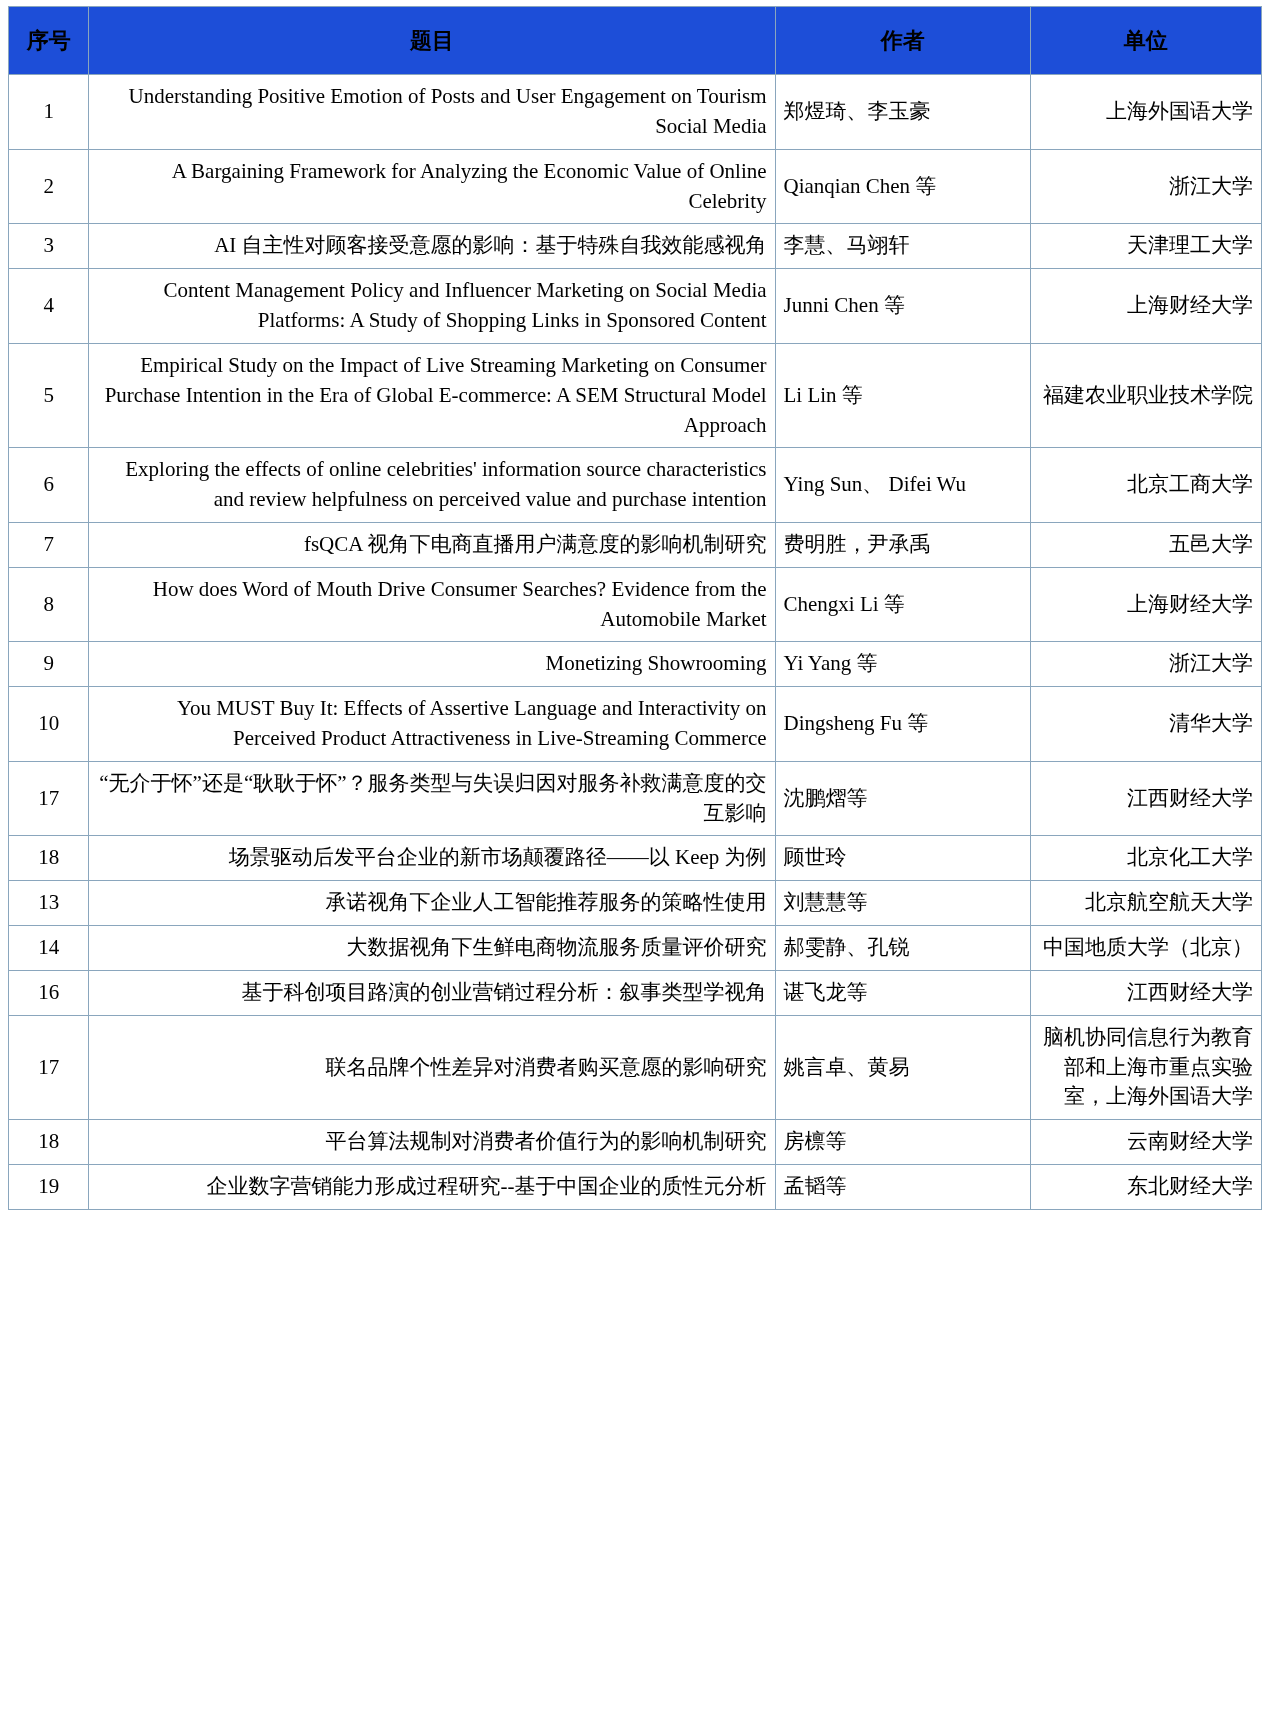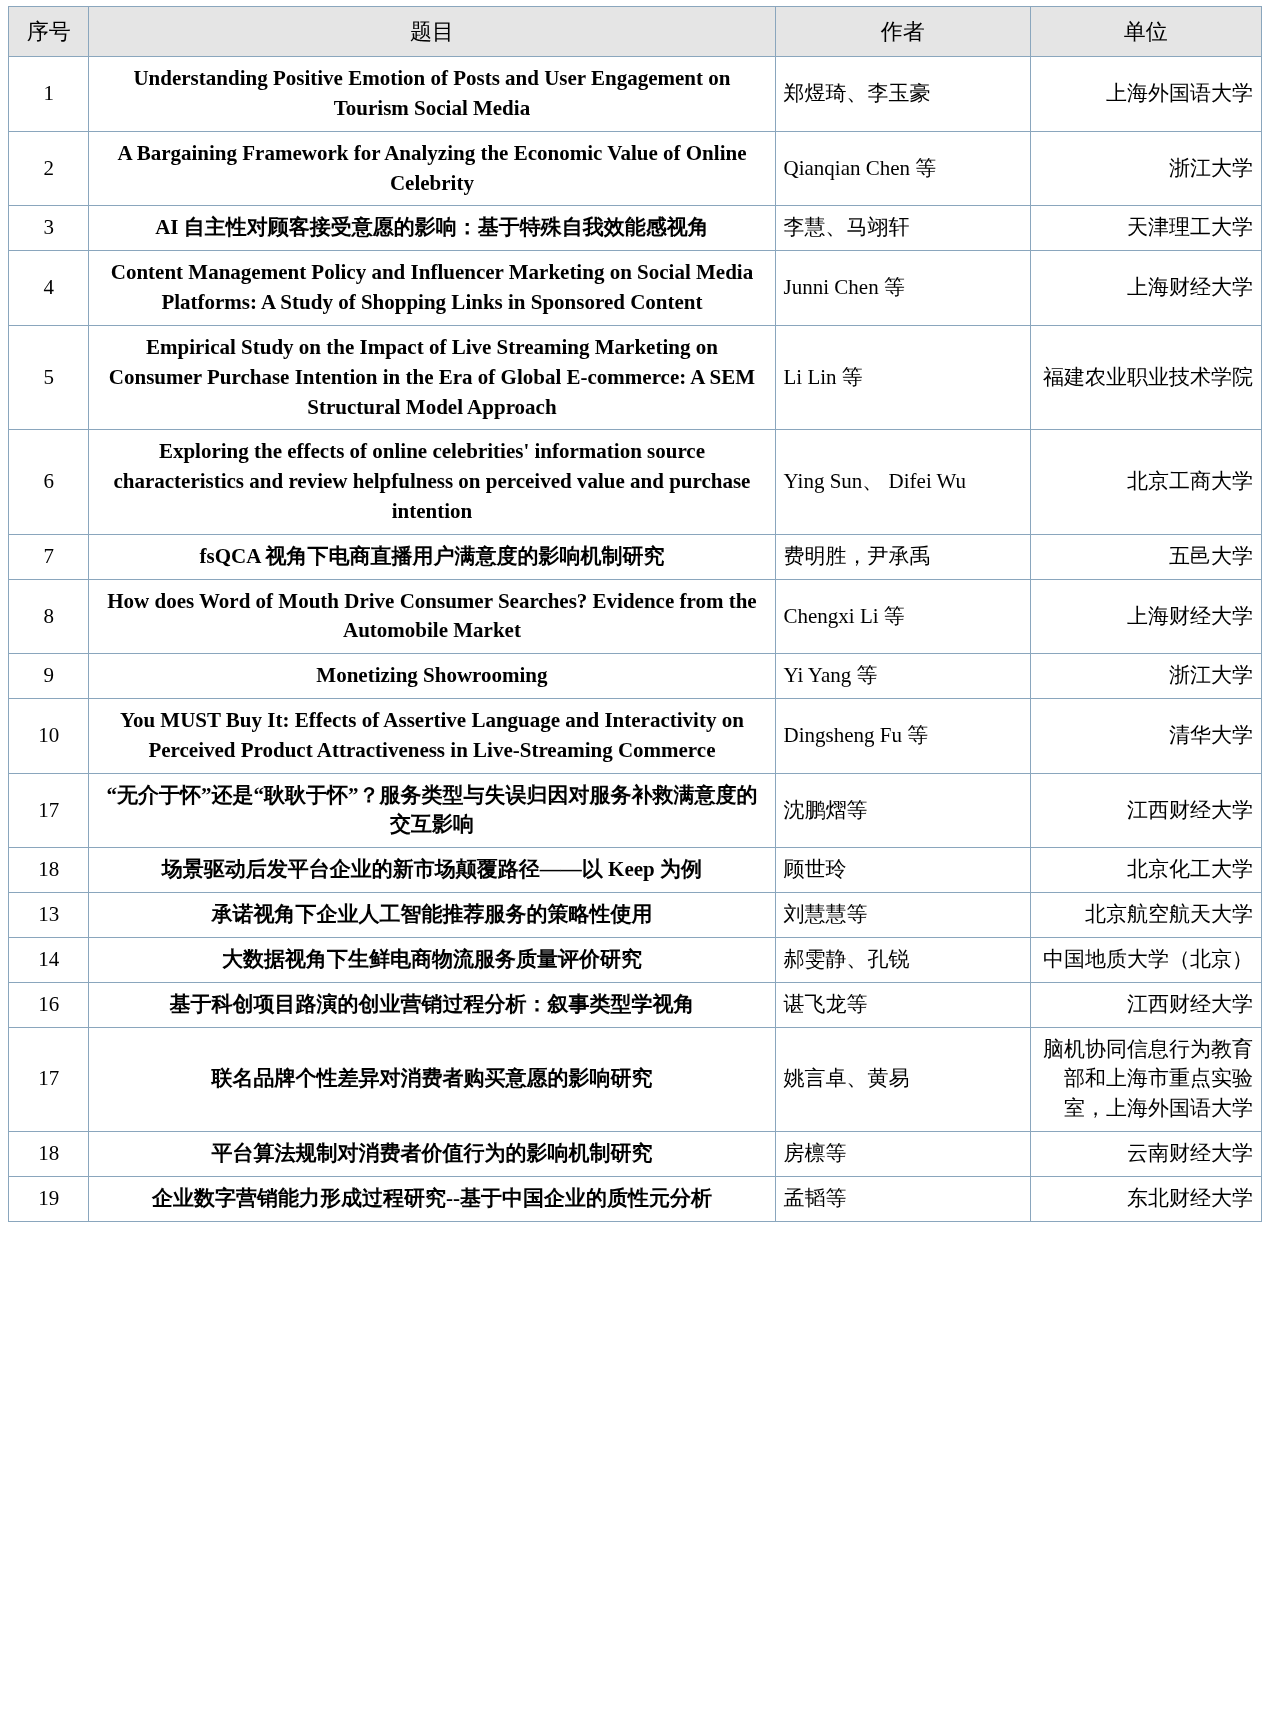--- a/index.html
+++ b/index.html
@@ -36,11 +36,11 @@
     line-height: 1.42;
   }
   table.paper-table thead th {
-    background: #e5e5e5;
+    background: #1d4ed8;
     text-align: center;
-    font-weight: normal;
+    font-weight: bold;
     font-size: 22px;
-    padding: 9px 6px;
+    padding: 18px 6px;
   }
   td.idx {
     text-align: center;

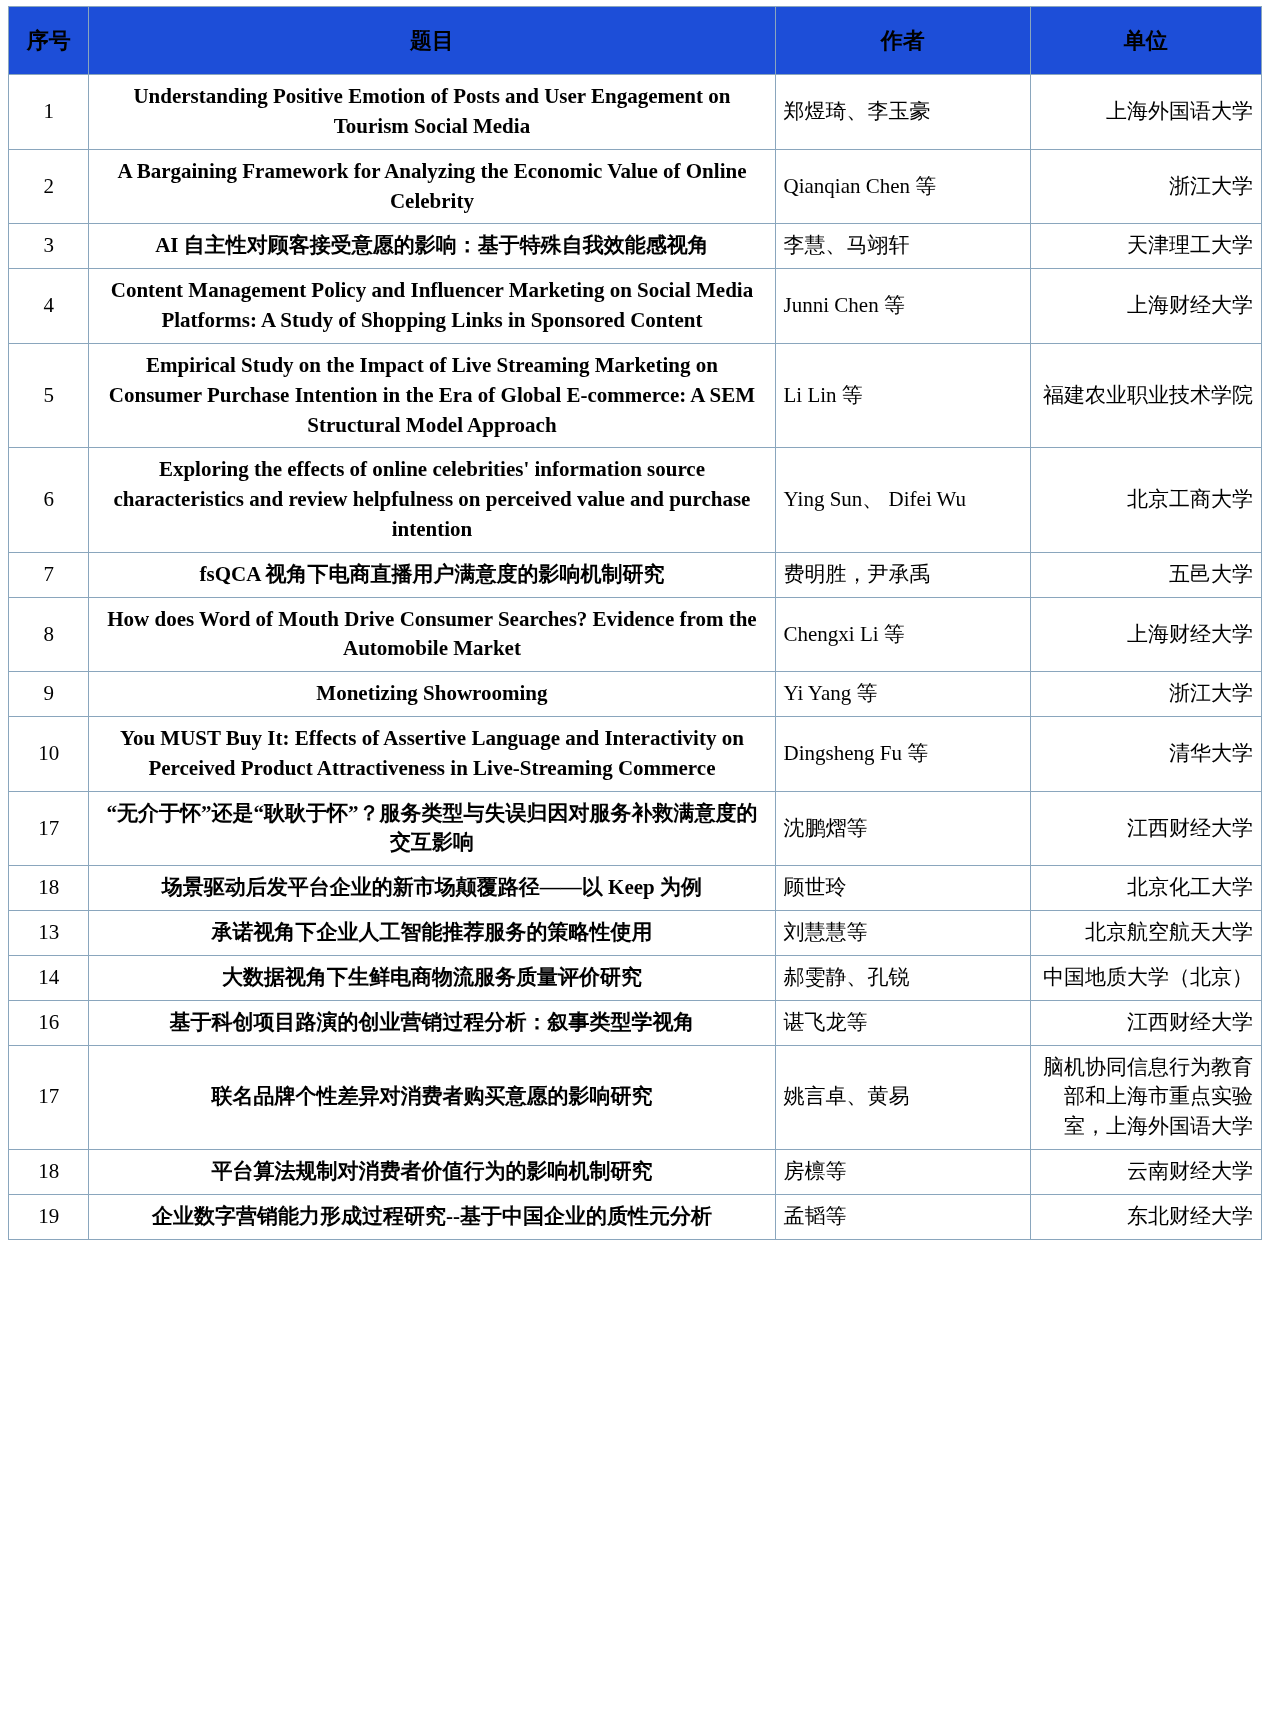--- a/index.html
+++ b/index.html
@@ -47,10 +47,9 @@
     font-size: 21px;
   }
   td.title {
-    text-align: center;
+    text-align: right;
     padding-left: 10px;
     padding-right: 8px;
-    font-weight: bold;
   }
   td.authors {
     text-align: left;

